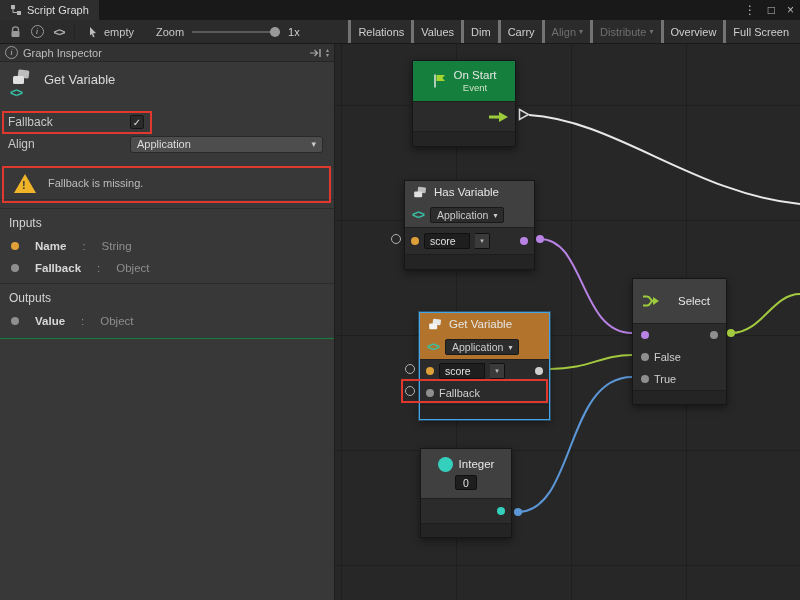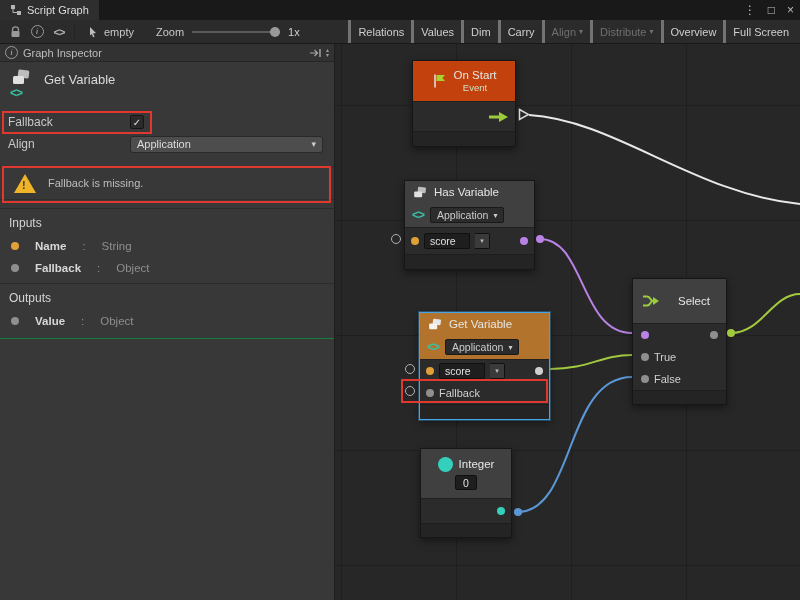--- a/index.html
+++ b/index.html
@@ -76,7 +76,7 @@
   .node{ position:absolute; z-index:10; background:#2b2b2b; border:1px solid #161616; box-shadow:0 3px 8px rgba(0,0,0,.45); }
   .node.selected{ border:1px solid #44a6e8; box-shadow:0 0 0 1px rgba(68,166,232,.35), 0 3px 8px rgba(0,0,0,.45); }
   .nheader{ padding:0; }
-  .nheader.green{ background:#c2410c; }
+  .nheader.green{ background:#15803d; }
   .nheader.dark{ background:#404040; }
   .nheader.orange{ background:#b2742c; }
   .hrow{ display:flex; align-items:center; gap:6px; padding:0 7px; height:22px; }

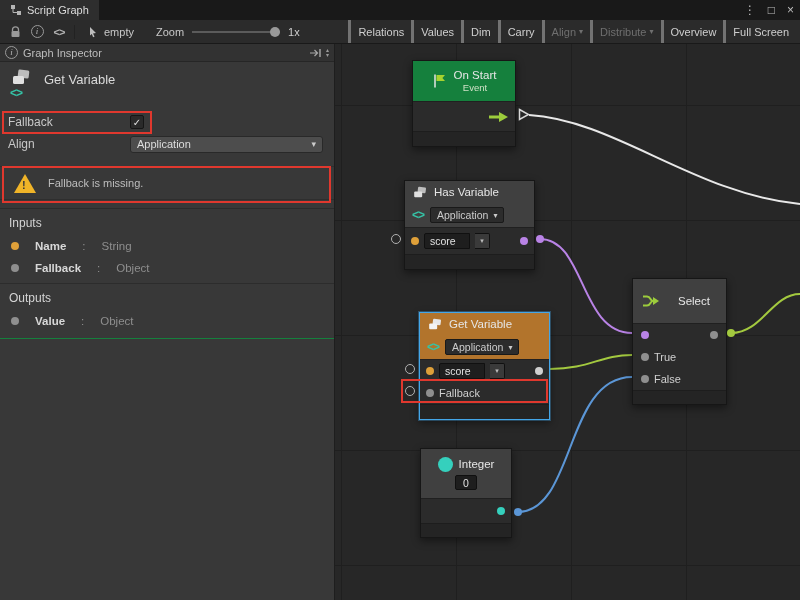--- a/index.html
+++ b/index.html
@@ -373,11 +373,11 @@
           </div>
           <div class="prow" style="padding:0 8px;">
             <span class="dot gray"></span>
-            <span class="plabel">True</span>
+            <span class="plabel">False</span>
           </div>
           <div class="prow" style="padding:0 8px;">
             <span class="dot gray"></span>
-            <span class="plabel">False</span>
+            <span class="plabel">True</span>
           </div>
         </div>
         <div class="nfooter" style="height:14px;"></div>

